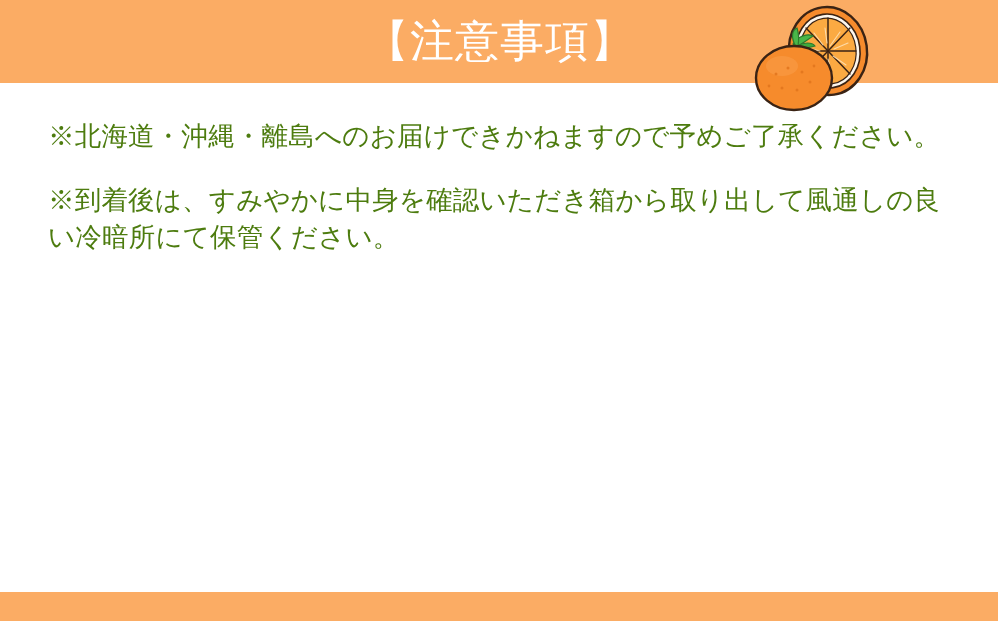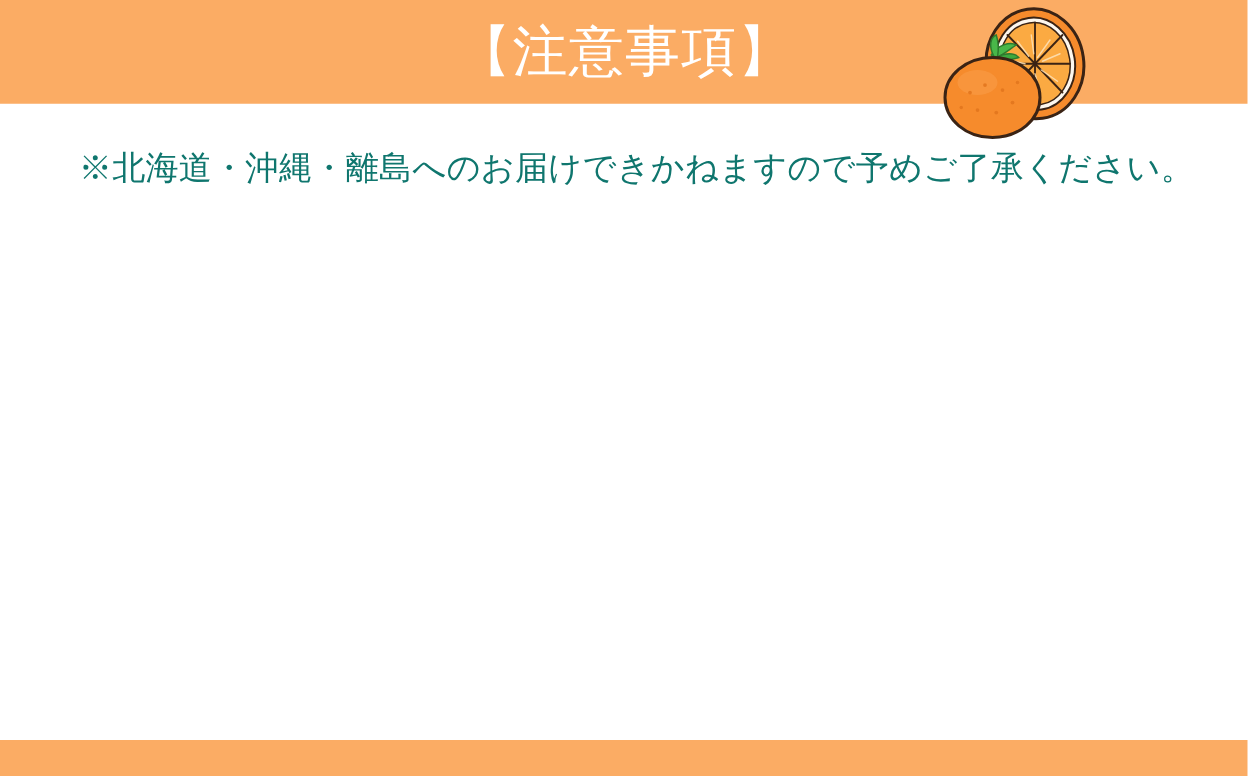--- a/index.html
+++ b/index.html
@@ -68,12 +68,12 @@
   }
 
   .note {
-    color: #0f766e;
-    font-family: Liberation Mono, monospace;
+    color: #4d7c0f;
+    font-family: Liberation Sans, sans-serif;
     font-size: 26.5px;
     line-height: 1.42;
     letter-spacing: 0.2px;
-    margin: 0 0 26px 15px;
+    margin: 0 0 26px 0;
     text-indent: 0;
   }
   .note:last-child { margin-bottom: 0; }

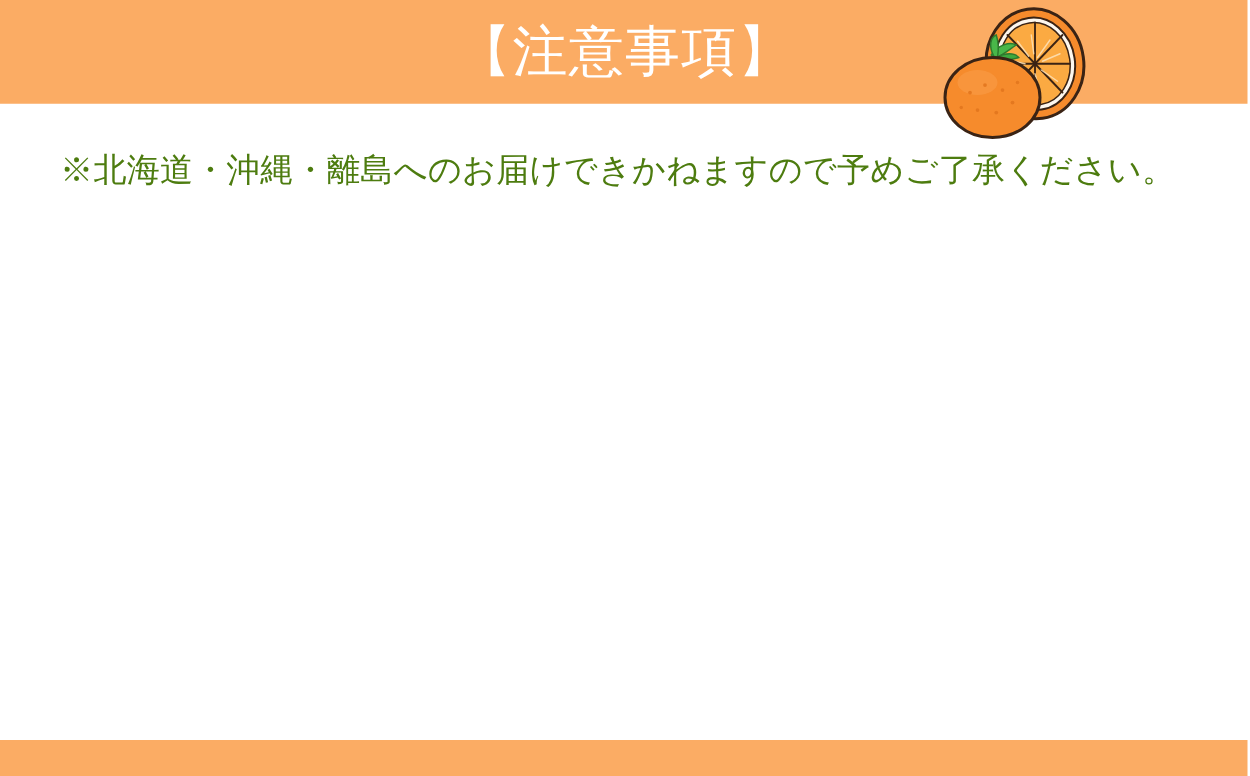--- a/index.html
+++ b/index.html
@@ -159,6 +159,7 @@
 
   <div class="notes">
     <p class="note">※北海道・沖縄・離島へのお届けできかねますので予めご了承ください。</p>
+    <p class="note">※到着後は、すみやかに中身を確認いただき箱から取り出して風通しの良い冷暗所にて保管ください。</p>
   </div>
 
   <div class="footer-band"></div>

